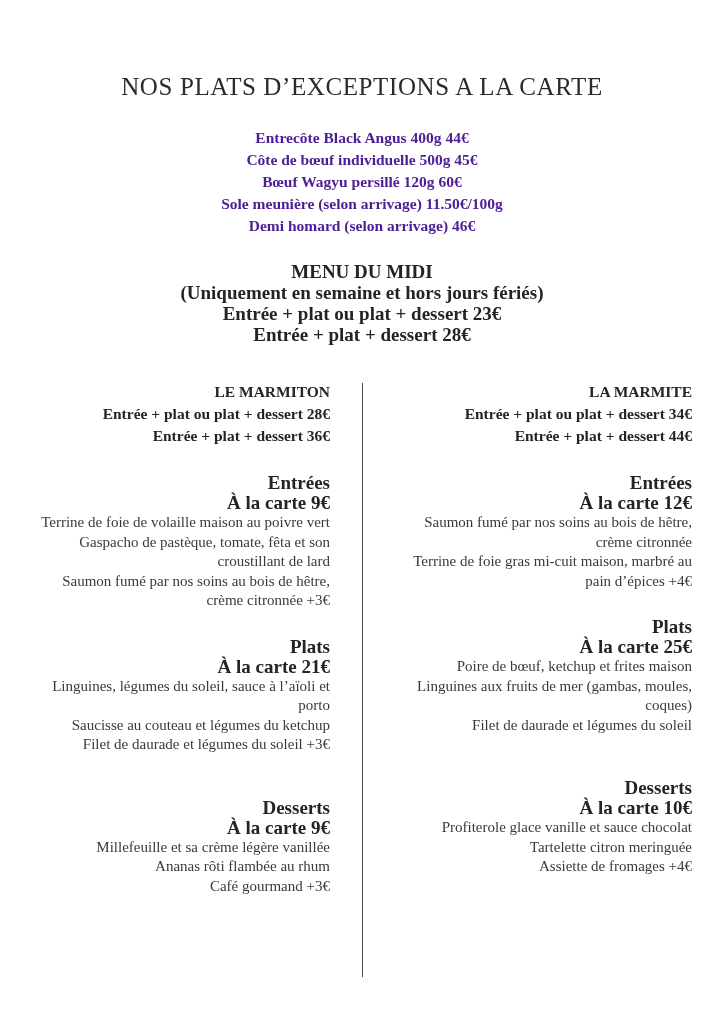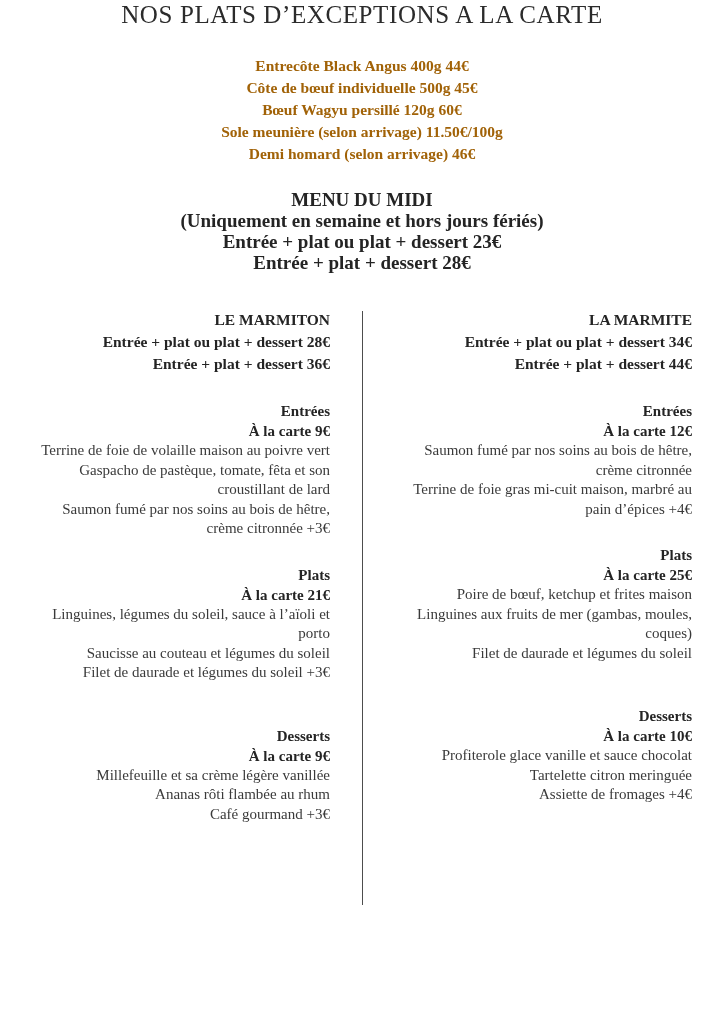--- a/index.html
+++ b/index.html
@@ -19,6 +19,7 @@
   }
   .title {
     margin: 0;
+    padding-top: 72px;
     text-align: center;
     font-size: 25px;
     font-weight: 400;

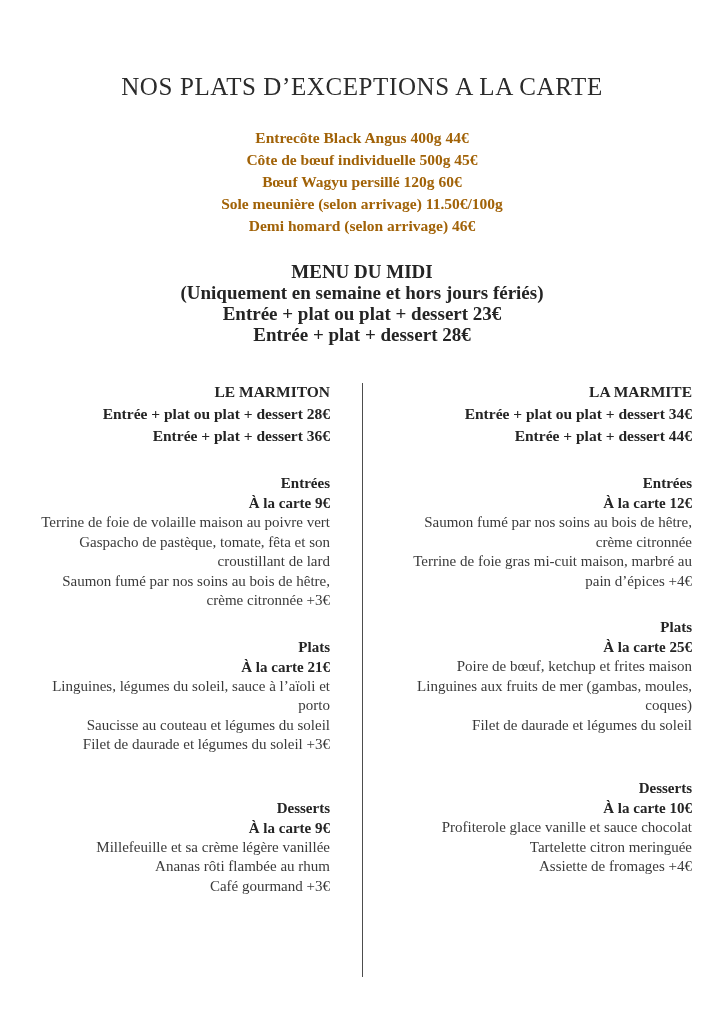--- a/index.html
+++ b/index.html
@@ -33,7 +33,7 @@
     font-weight: 700;
     font-size: 15.5px;
     line-height: 22px;
-    color: #a16207;
+    color: #4c1d95;
   }
   .midi {
     margin-top: 24px;

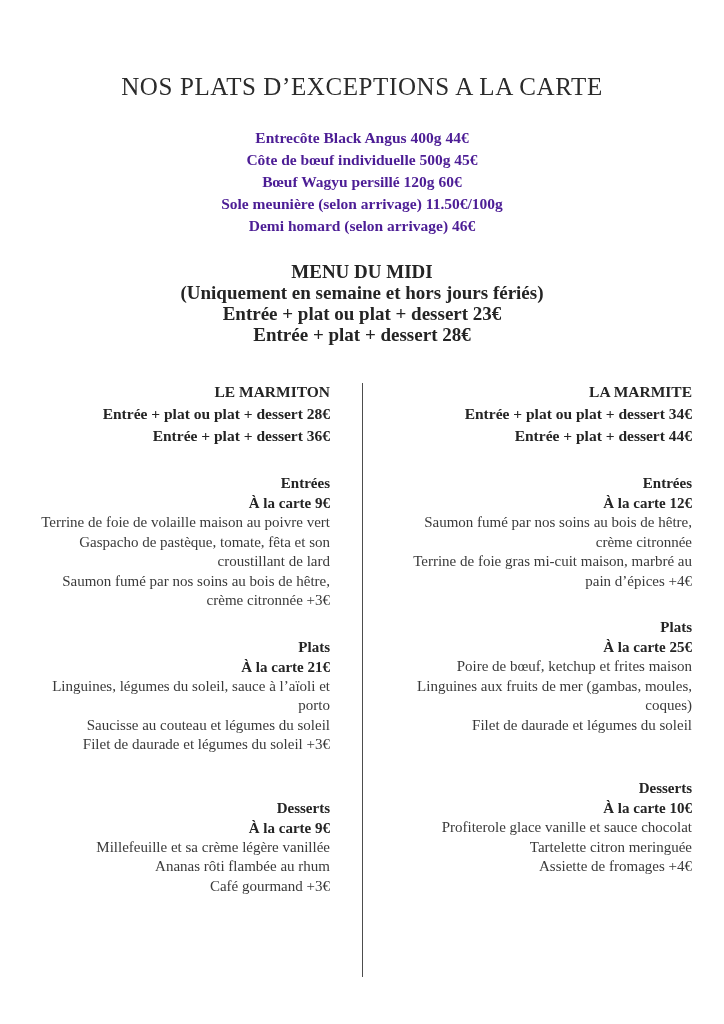--- a/index.html
+++ b/index.html
@@ -72,7 +72,7 @@
   .section { margin-top: 26px; }
   .section-title, .section-price {
     font-weight: 700;
-    font-size: 15px;
+    font-size: 19px;
     line-height: 20px;
     color: #242424;
   }

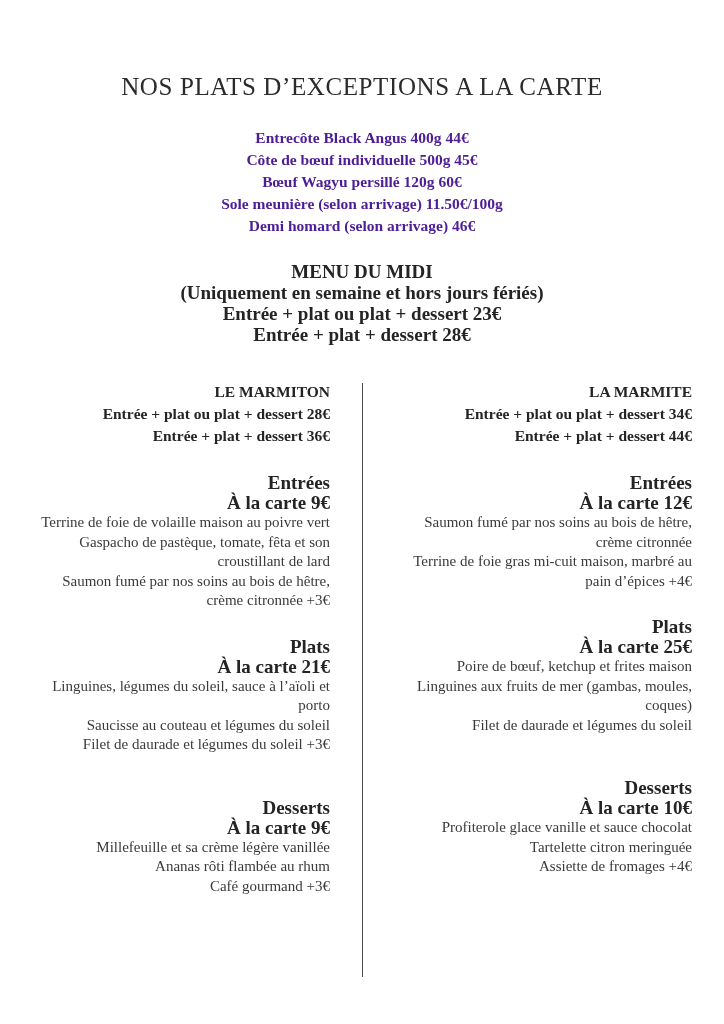--- a/index.html
+++ b/index.html
@@ -129,7 +129,7 @@
         <div class="section-price">À la carte 21€</div>
         <div class="dishes dishes-plats">
           <div>Linguines, légumes du soleil, sauce à l’aïoli et porto</div>
-          <div>Saucisse au couteau et légumes du soleil</div>
+          <div>Saucisse au couteau et légumes du ketchup</div>
           <div>Filet de daurade et légumes du soleil +3€</div>
         </div>
       </div>

